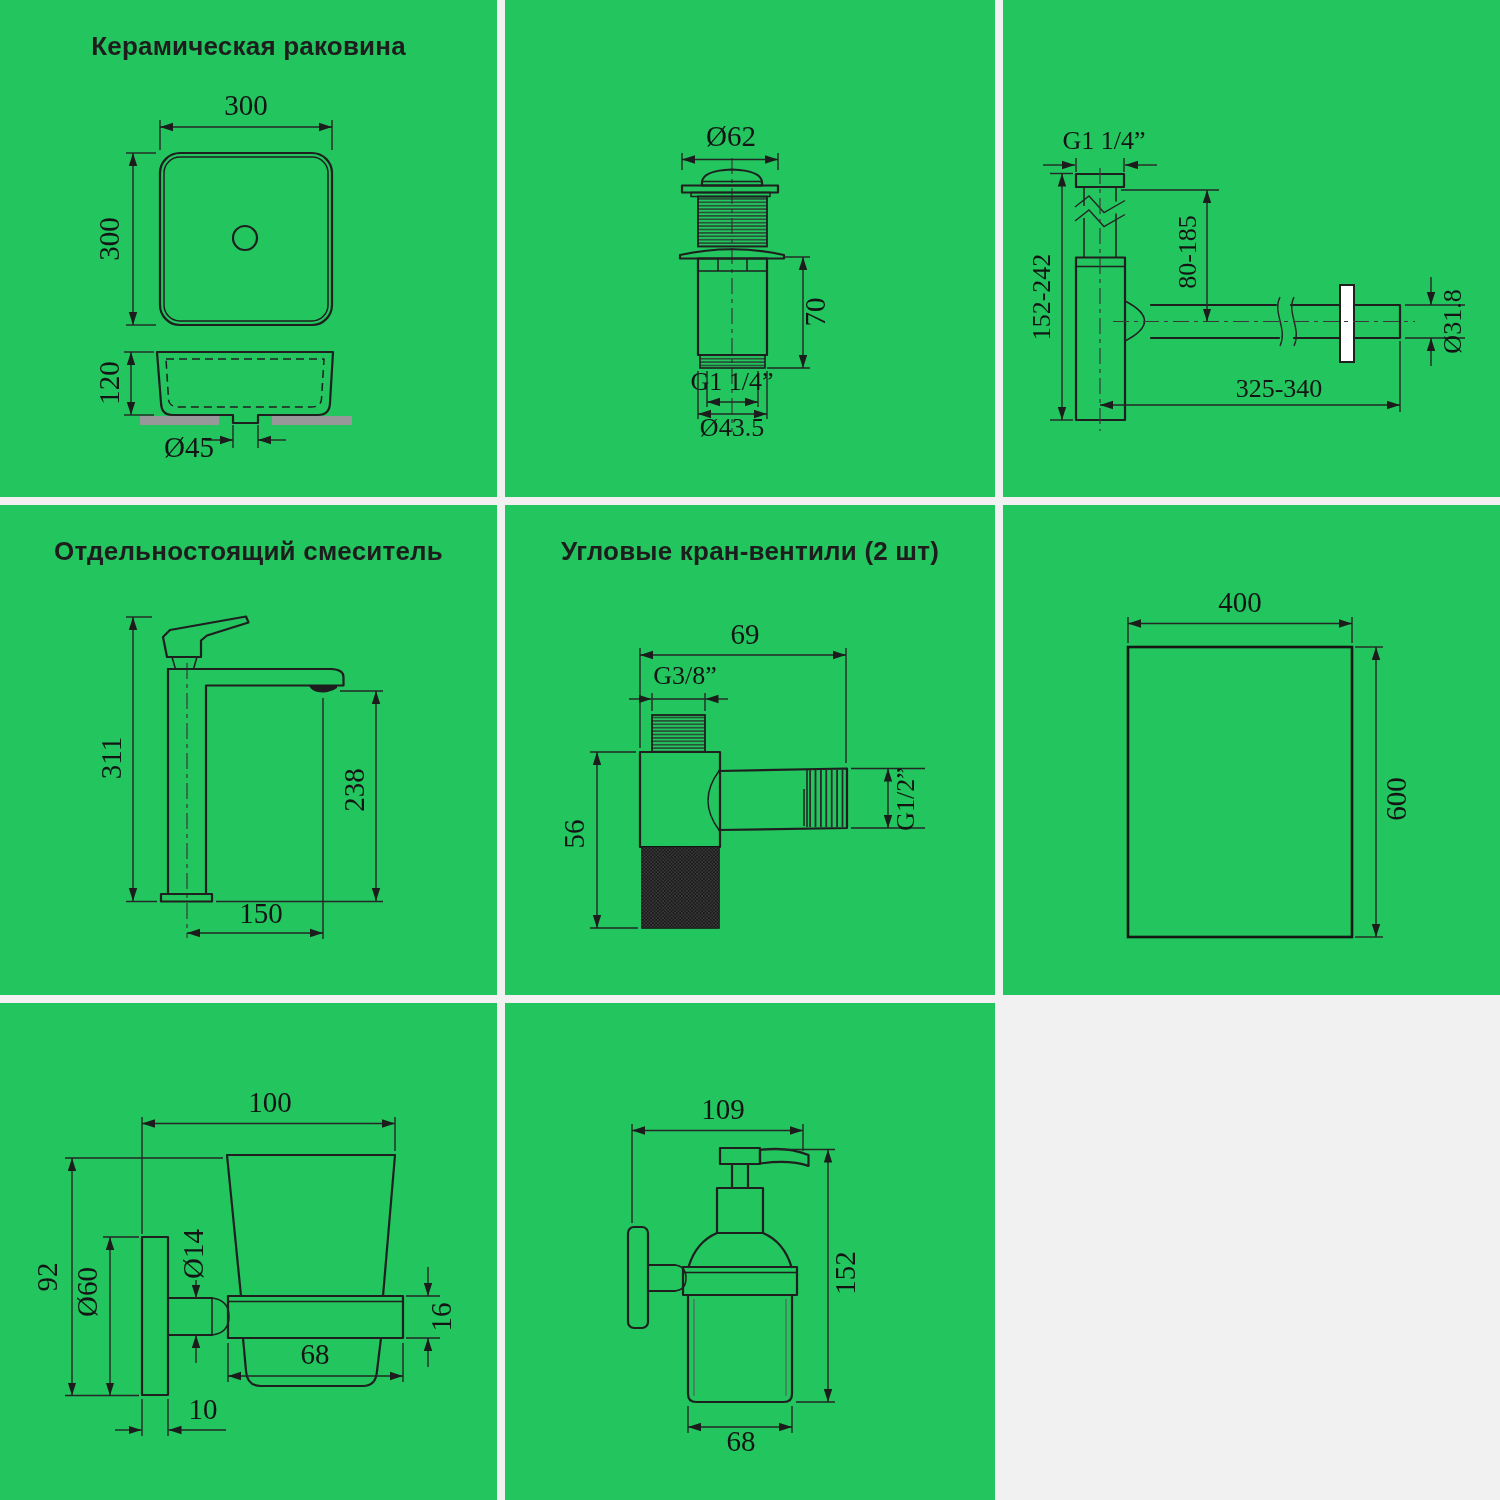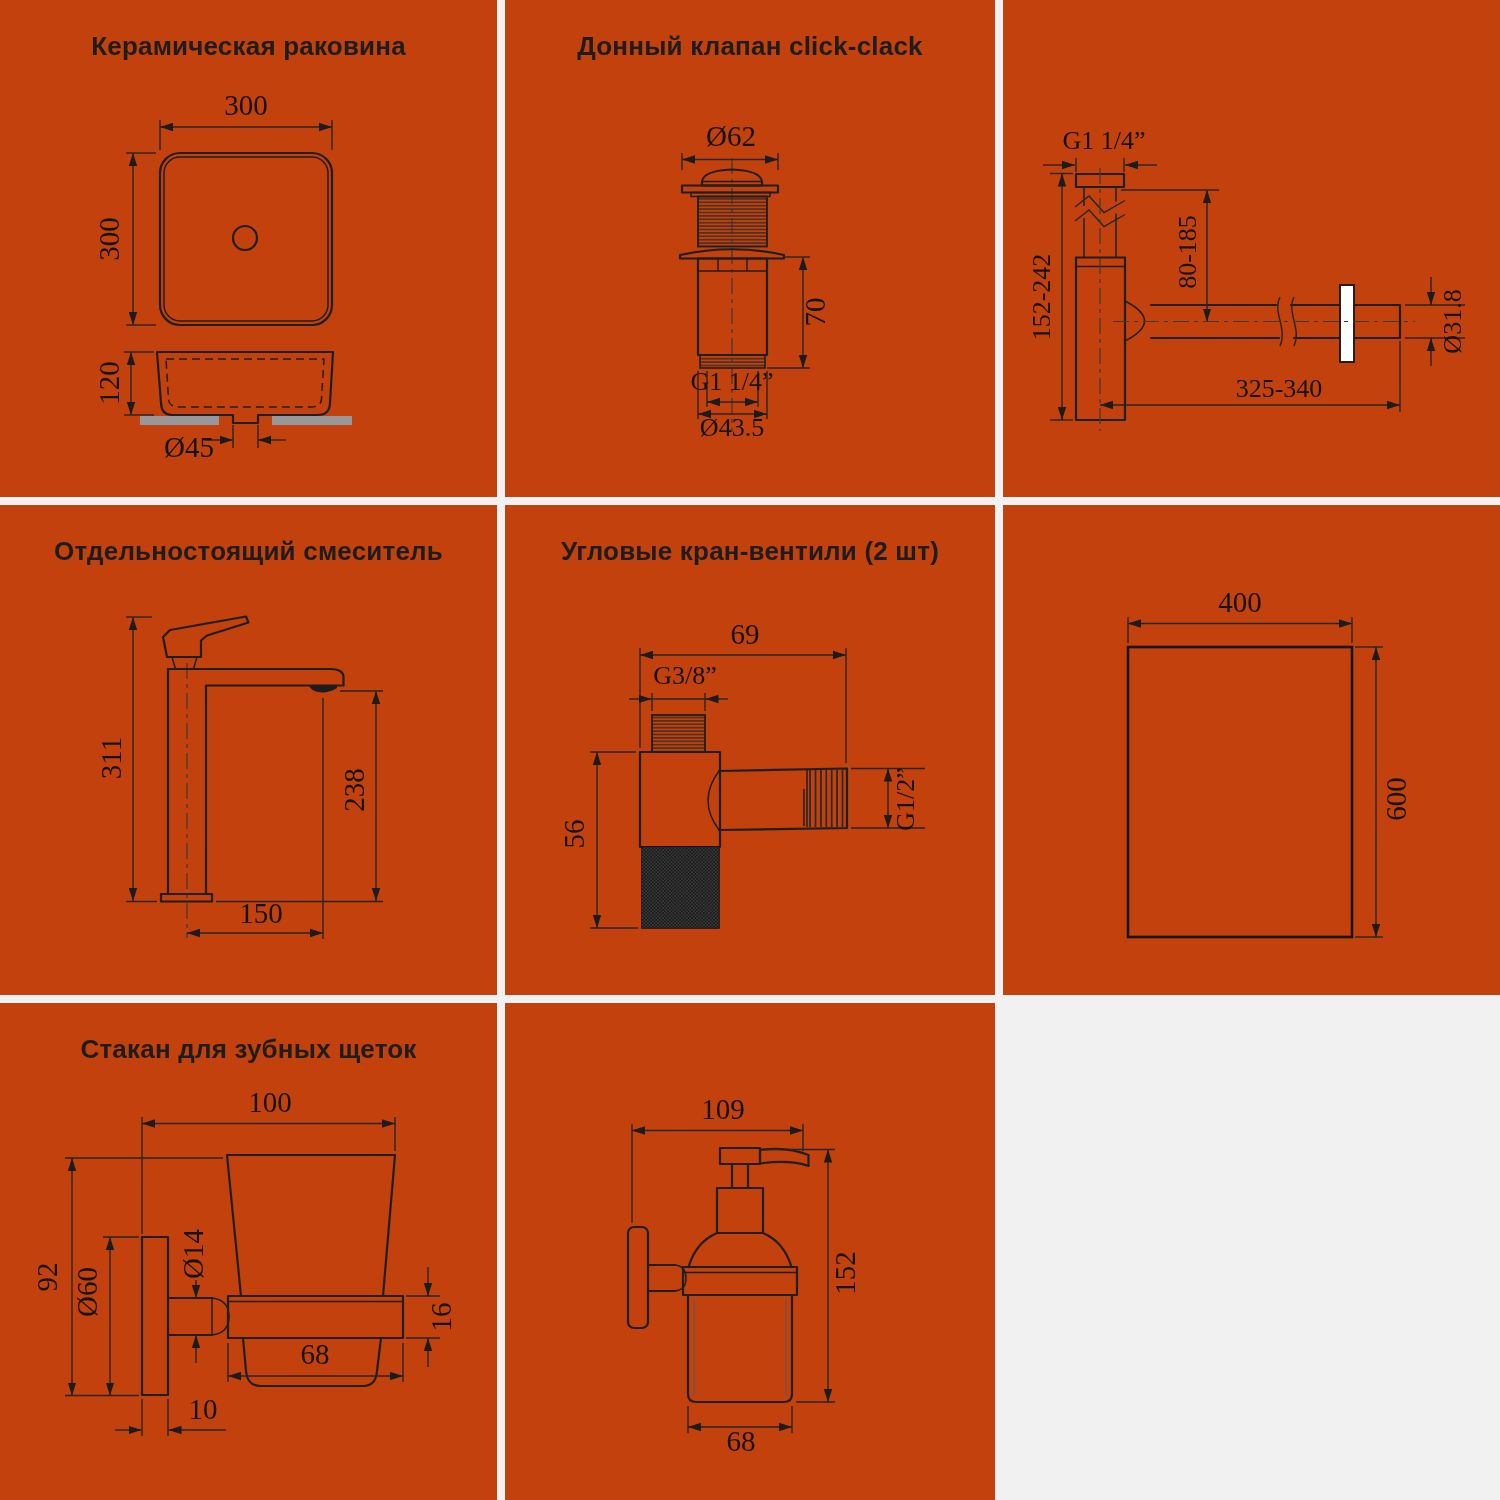--- a/index.html
+++ b/index.html
@@ -5,7 +5,7 @@
   html,body{margin:0;padding:0;}
   body{width:1500px;height:1500px;background:#f1f1f2;font-family:"Liberation Sans",sans-serif;}
   .grid{display:grid;grid-template-columns:497px 490px 497px;grid-template-rows:497px 490px 497px;gap:8px;width:1500px;height:1500px;}
-  .card{background:#c2410c;position:relative;overflow:hidden;}
+  .card{background:#22c55e;position:relative;overflow:hidden;}
   .card.empty{background:transparent;}
   .card h2{position:absolute;top:31px;left:0;right:0;margin:0;text-align:center;
            font:700 26px "Liberation Sans",sans-serif;color:#1d1d1d;letter-spacing:.2px;}

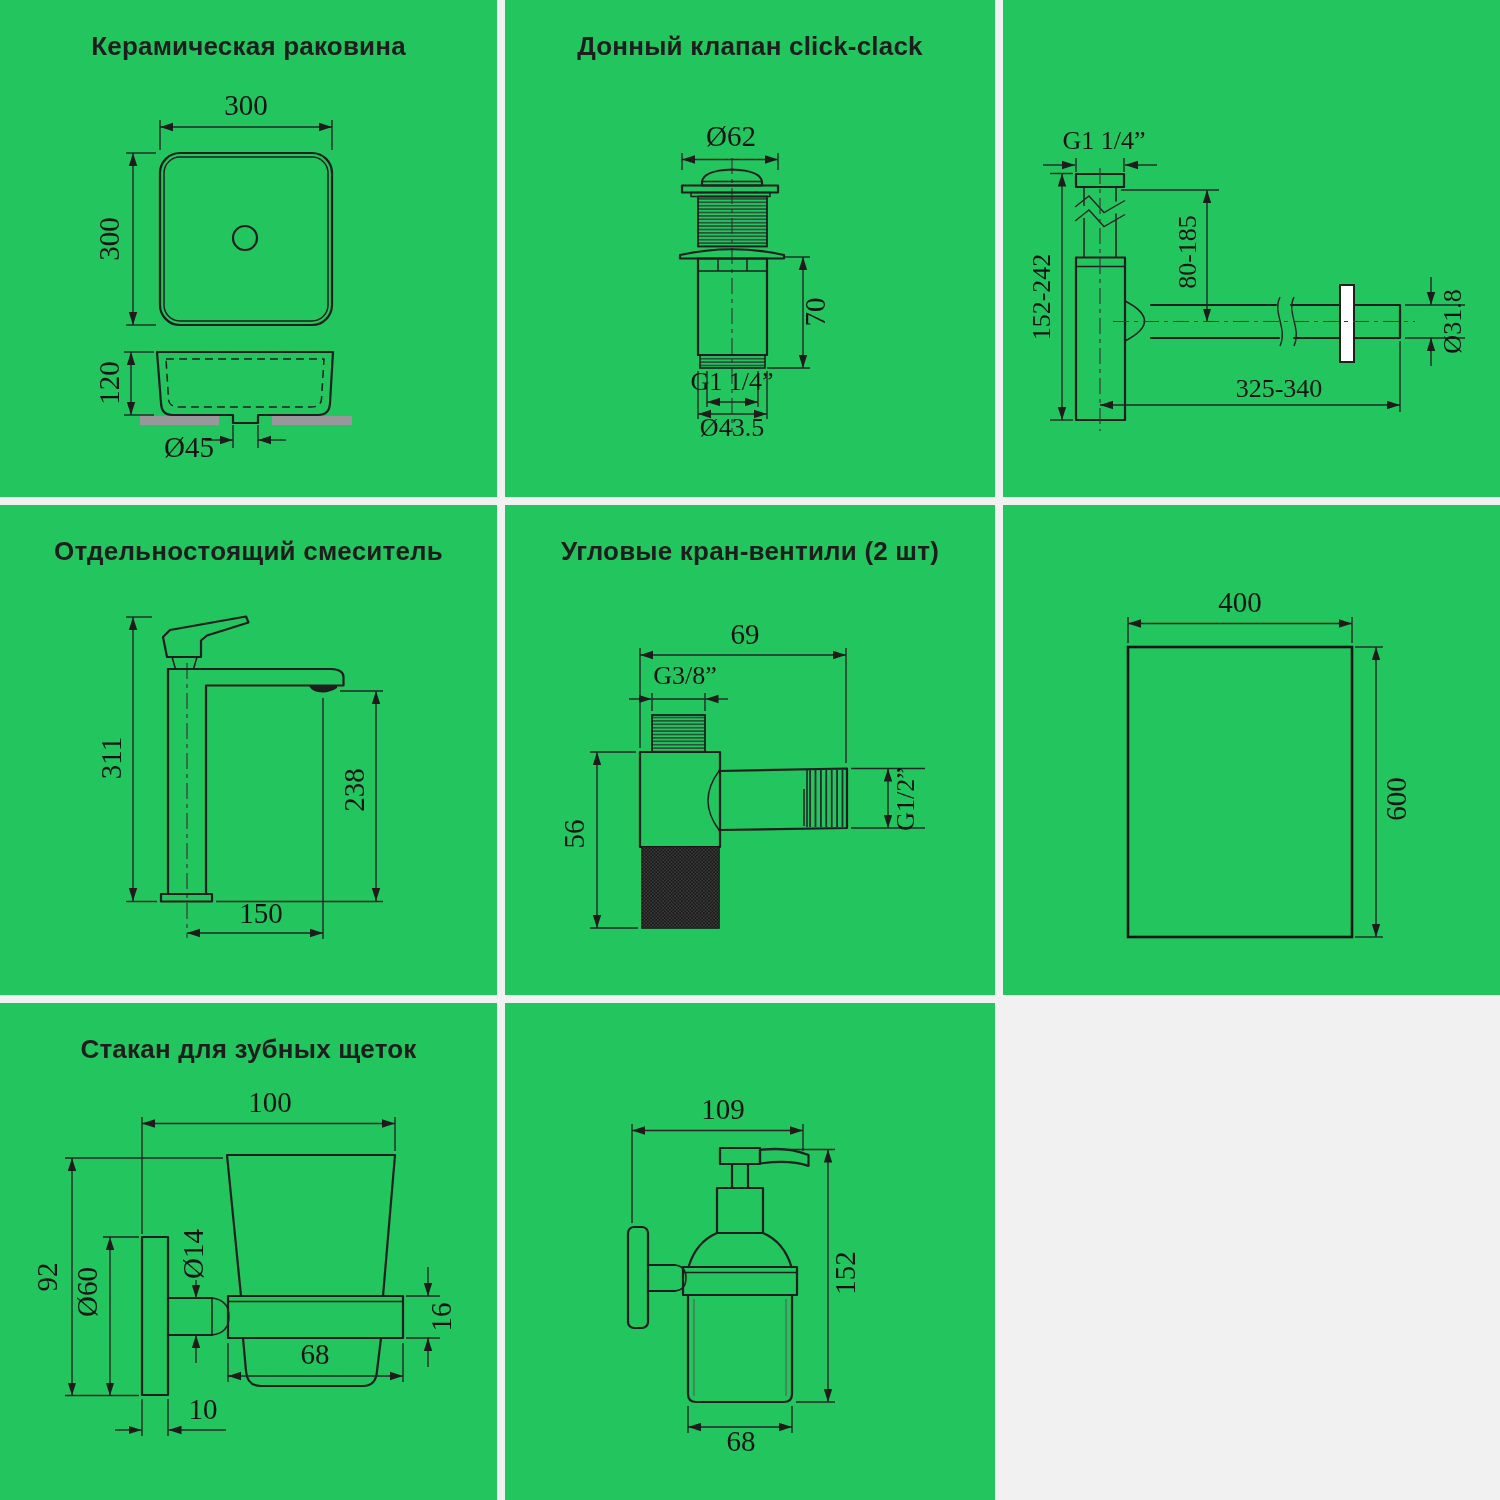--- a/index.html
+++ b/index.html
@@ -80,7 +80,6 @@
   </div>
 
   <div class="card">
-    <h2>Донный клапан click-clack</h2>
     <svg viewBox="0 0 490 497" preserveAspectRatio="none">
       <line class="cl" x1="227" y1="158" x2="227" y2="432"></line>
       <g>

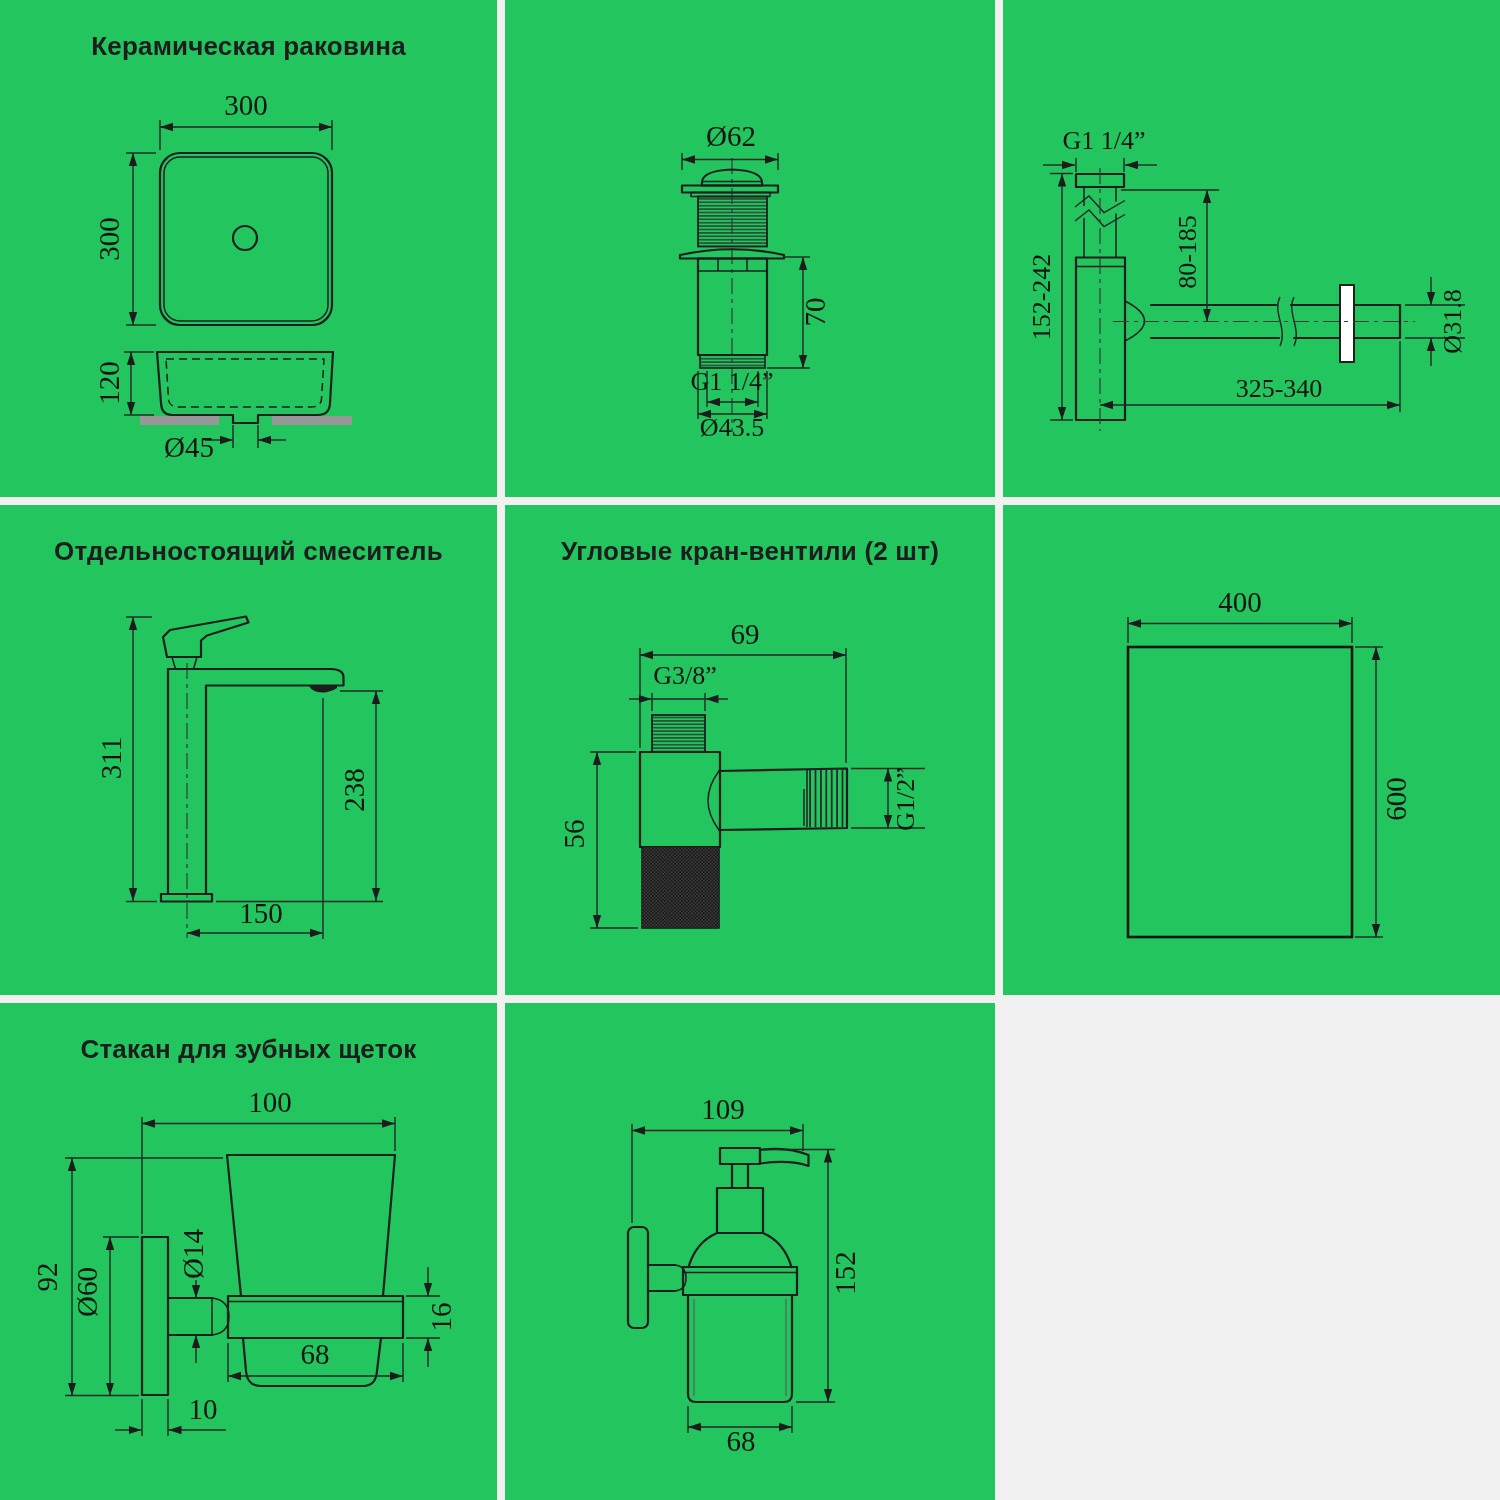--- a/index.html
+++ b/index.html
@@ -238,7 +238,6 @@
   </div>
 
   <div class="card">
-    <h2>Стакан для зубных щеток</h2>
     <svg viewBox="0 0 497 497" preserveAspectRatio="none">
       <g>
         <rect class="ol" x="142" y="234" width="26" height="158"></rect>

